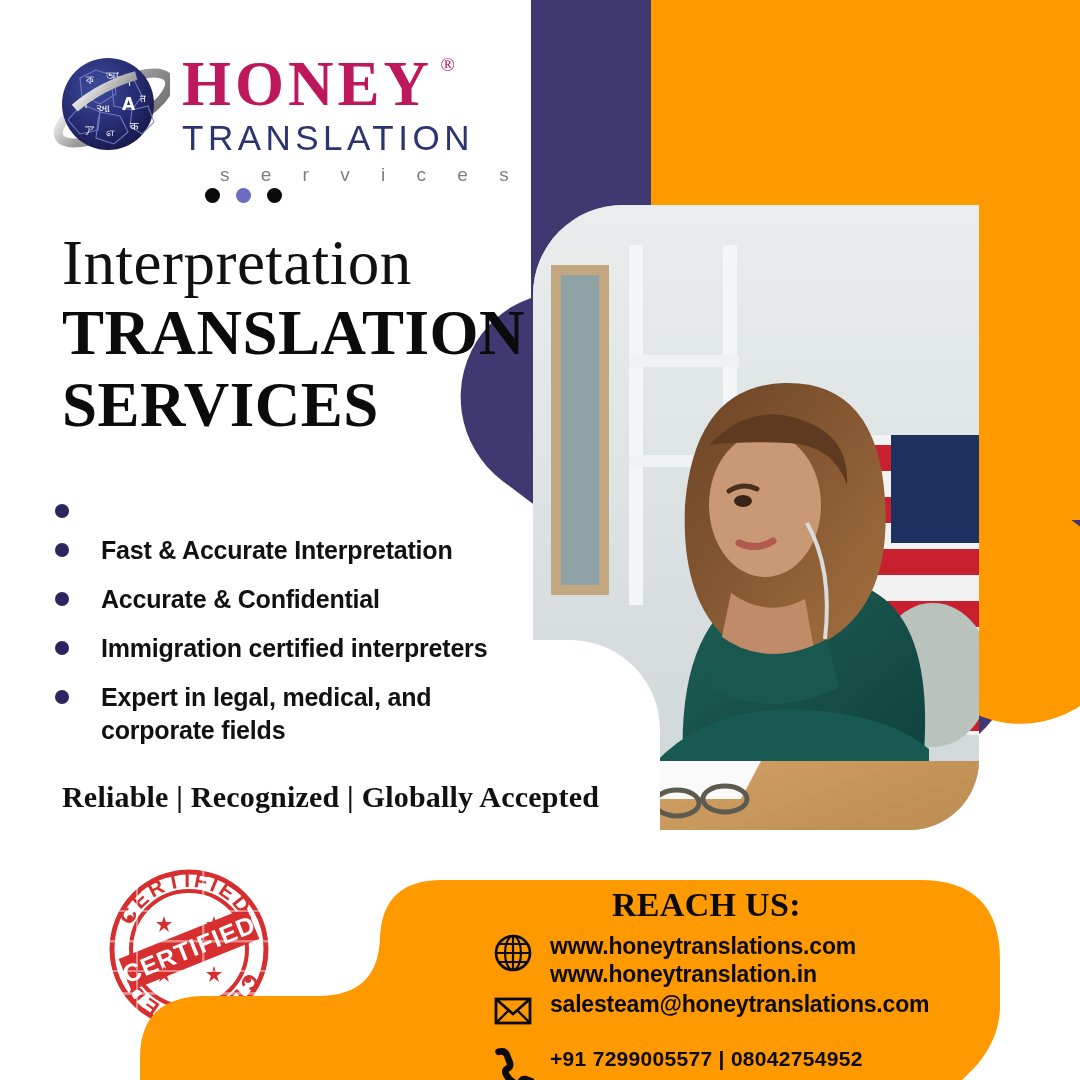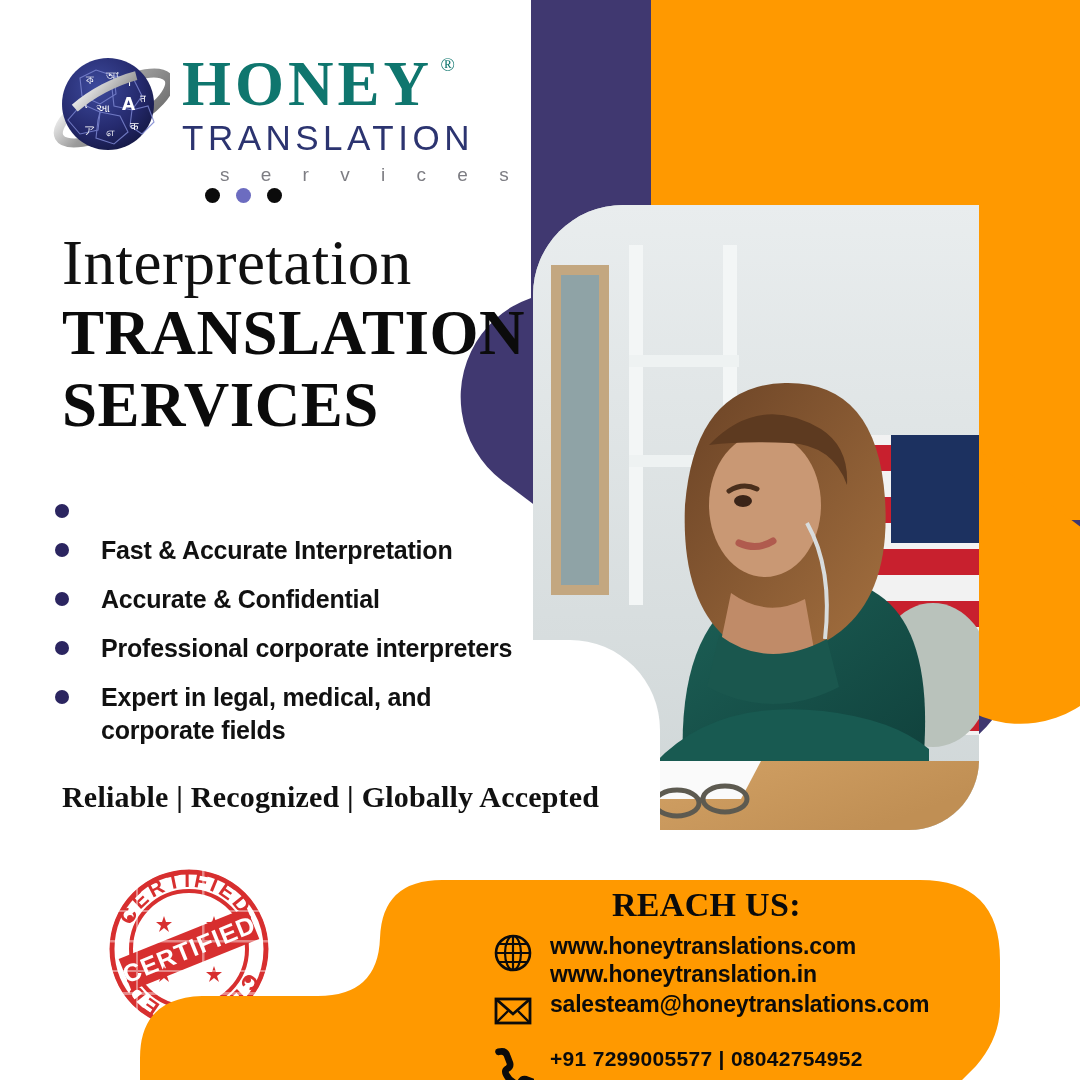--- a/index.html
+++ b/index.html
@@ -51,7 +51,7 @@
   .wordmark{margin-left:12px;padding-top:6px;}
   .wm-top{position:relative;display:inline-block;
     font-family:"Liberation Serif",serif;font-weight:700;
-    font-size:63px;line-height:0.98;letter-spacing:4px;color:#0f766e;}
+    font-size:63px;line-height:0.98;letter-spacing:4px;color:#be185d;}
   .wm-reg{position:absolute;right:-22px;top:2px;font-size:19px;letter-spacing:0;font-weight:400;}
   .wm-mid{font-family:"Liberation Sans",sans-serif;font-weight:400;
     font-size:35px;letter-spacing:4.5px;color:#2c3470;margin-top:2px;}

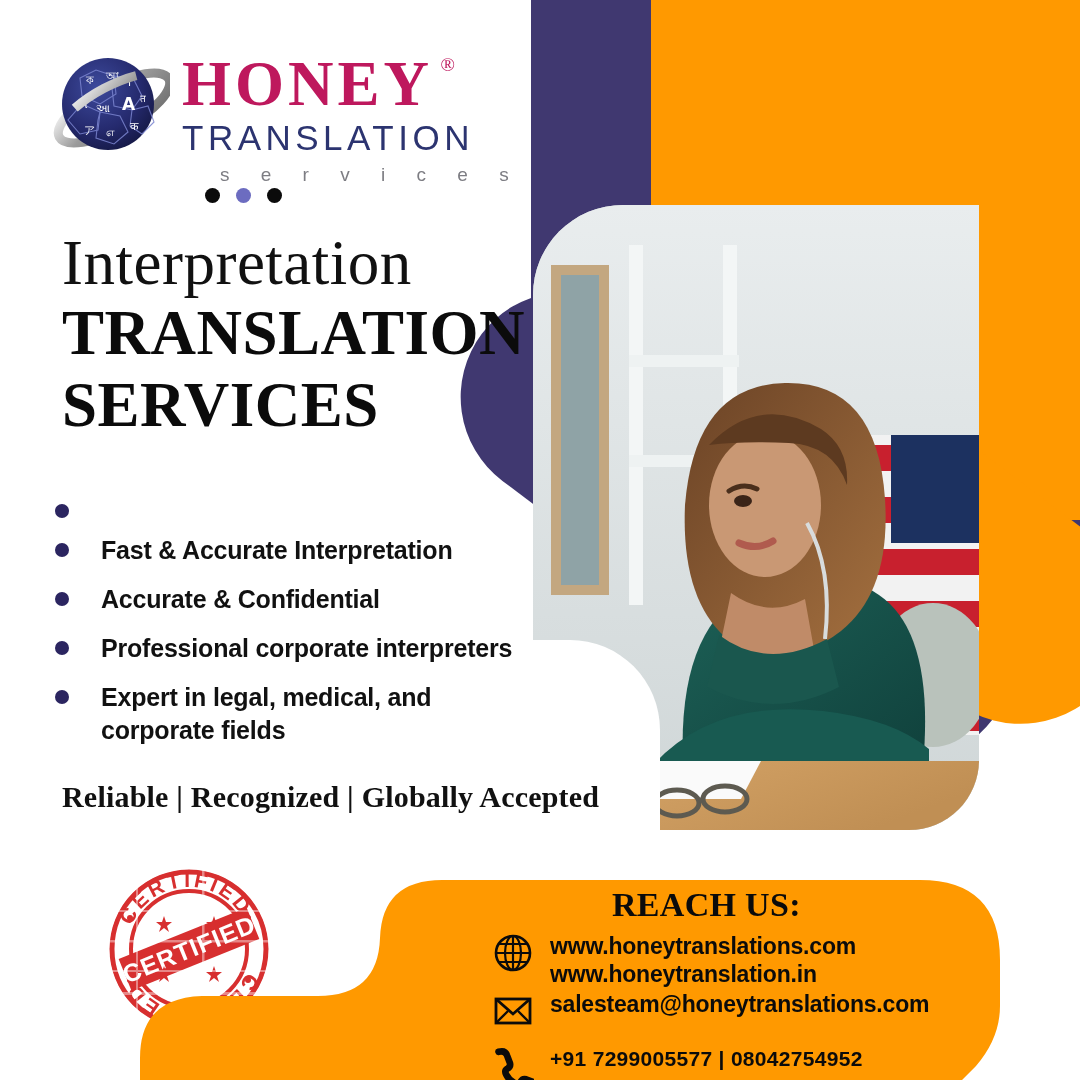--- a/index.html
+++ b/index.html
@@ -263,7 +263,7 @@
     </div>
     <div class="bitem">
       <span class="bdot"></span>
-      <span class="btext">Professional corporate interpreters</span>
+      <span class="btext">Immigration certified interpreters</span>
     </div>
     <div class="bitem">
       <span class="bdot"></span>

